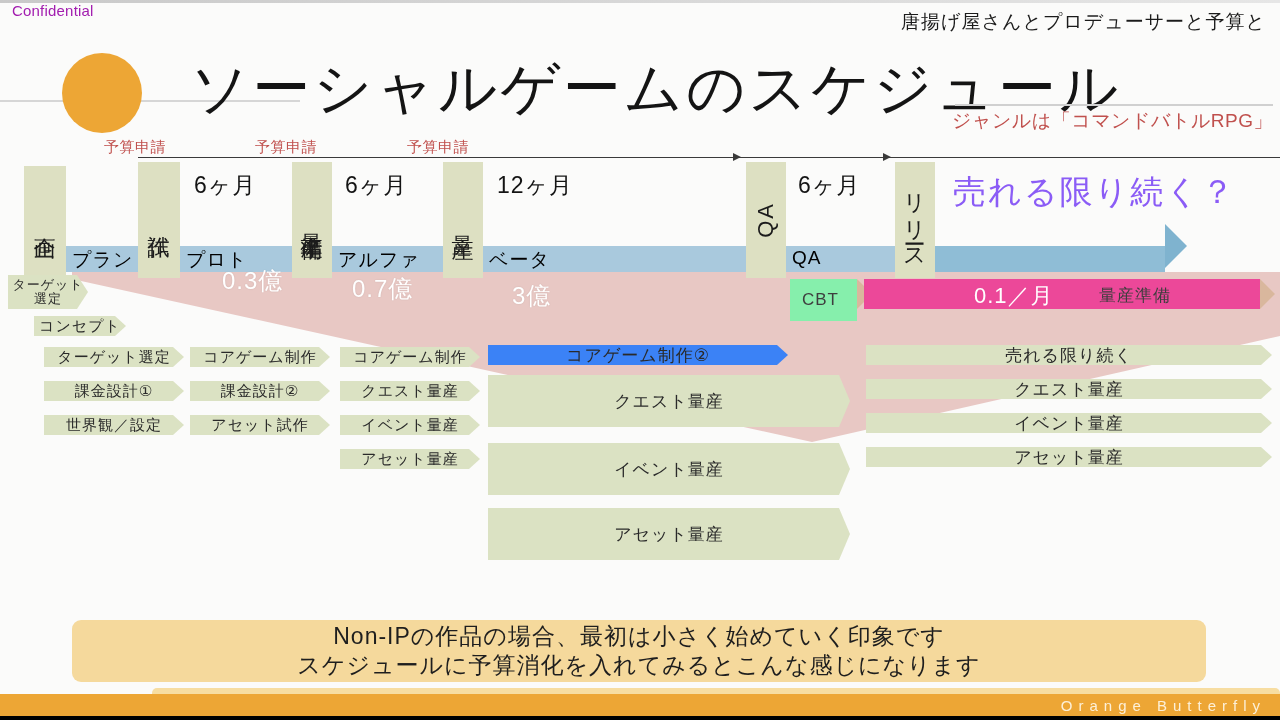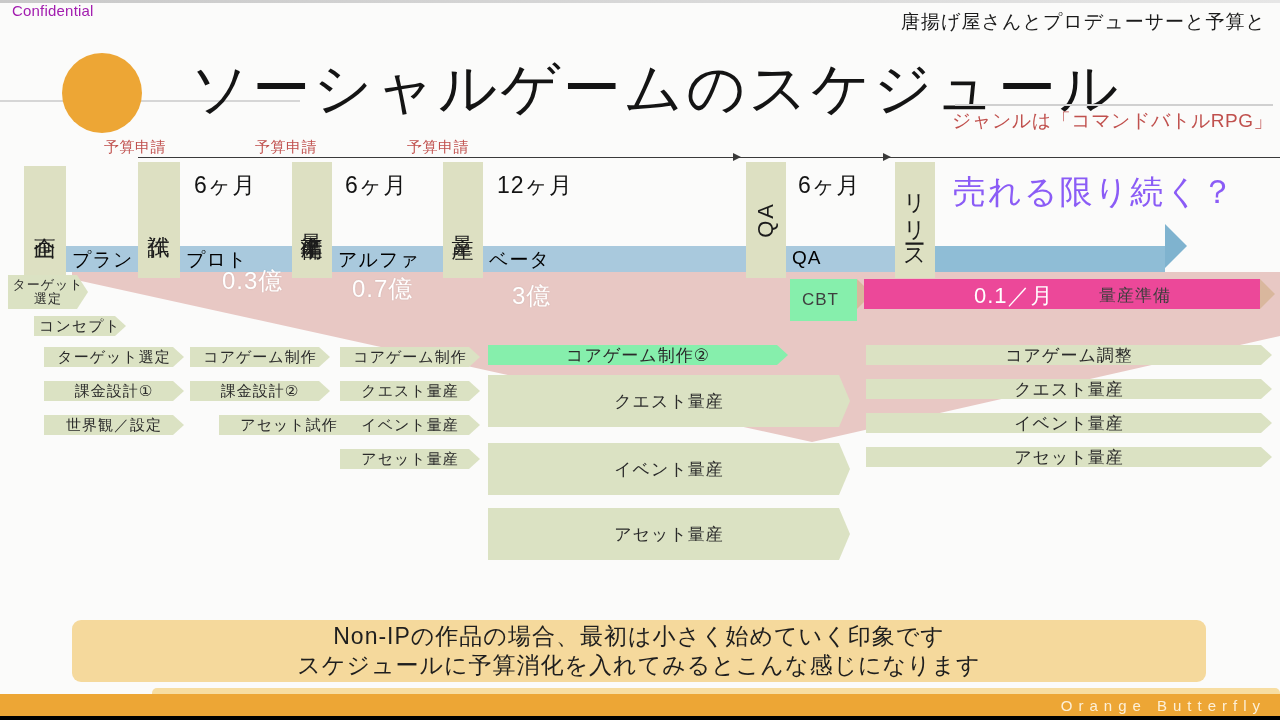--- a/index.html
+++ b/index.html
@@ -209,7 +209,7 @@
   <div class="task" style="left:340px;top:415px;width:140px;">イベント量産</div>
   <div class="task" style="left:340px;top:449px;width:140px;">アセット量産</div>
 
-  <div class="task big" style="left:488px;top:345px;width:300px;background:#86efac;">コアゲーム制作②</div>
+  <div class="task big" style="left:488px;top:345px;width:300px;background:#3b82f6;">コアゲーム制作②</div>
   <div class="task big tall" style="left:488px;top:375px;width:362px;">クエスト量産</div>
   <div class="task big tall" style="left:488px;top:443px;width:362px;">イベント量産</div>
   <div class="task big tall" style="left:488px;top:508px;width:362px;">アセット量産</div>

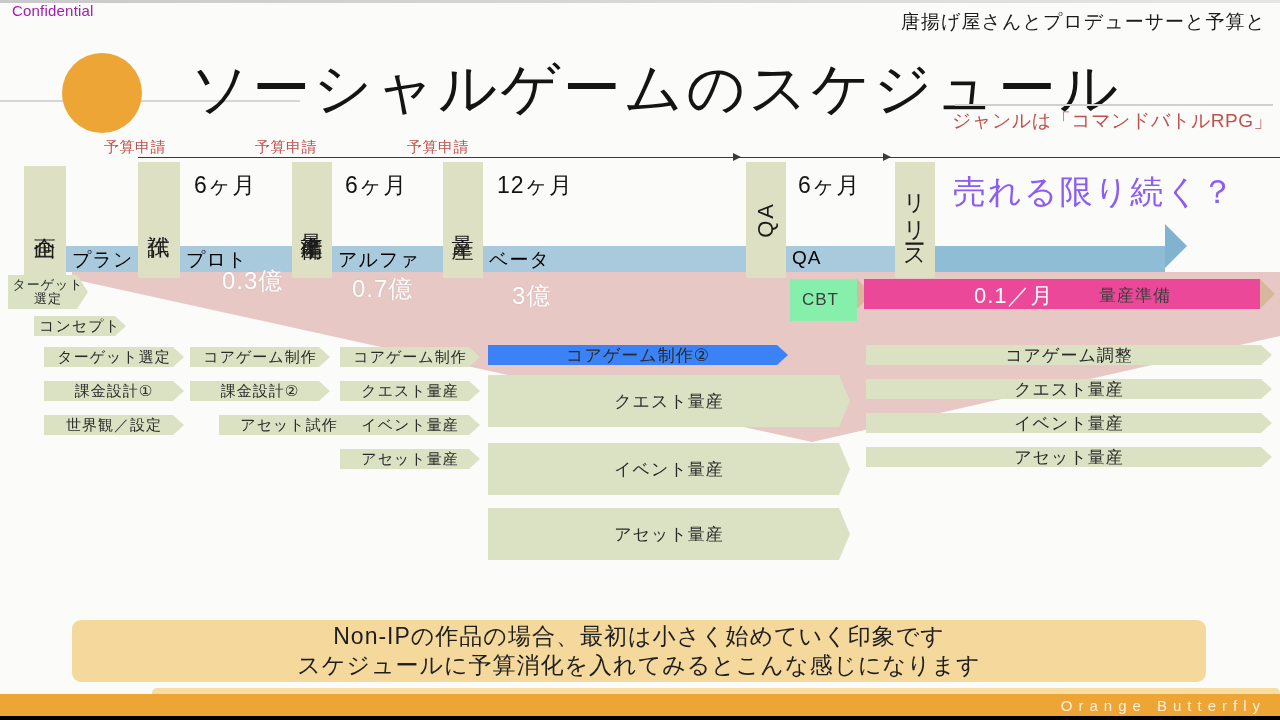--- a/index.html
+++ b/index.html
@@ -214,7 +214,7 @@
   <div class="task big tall" style="left:488px;top:443px;width:362px;">イベント量産</div>
   <div class="task big tall" style="left:488px;top:508px;width:362px;">アセット量産</div>
 
-  <div class="task big" style="left:866px;top:345px;width:406px;">コアゲーム調整</div>
+  <div class="task big" style="left:866px;top:345px;width:406px;">売れる限り続く</div>
   <div class="task big" style="left:866px;top:379px;width:406px;">クエスト量産</div>
   <div class="task big" style="left:866px;top:413px;width:406px;">イベント量産</div>
   <div class="task big" style="left:866px;top:447px;width:406px;">アセット量産</div>

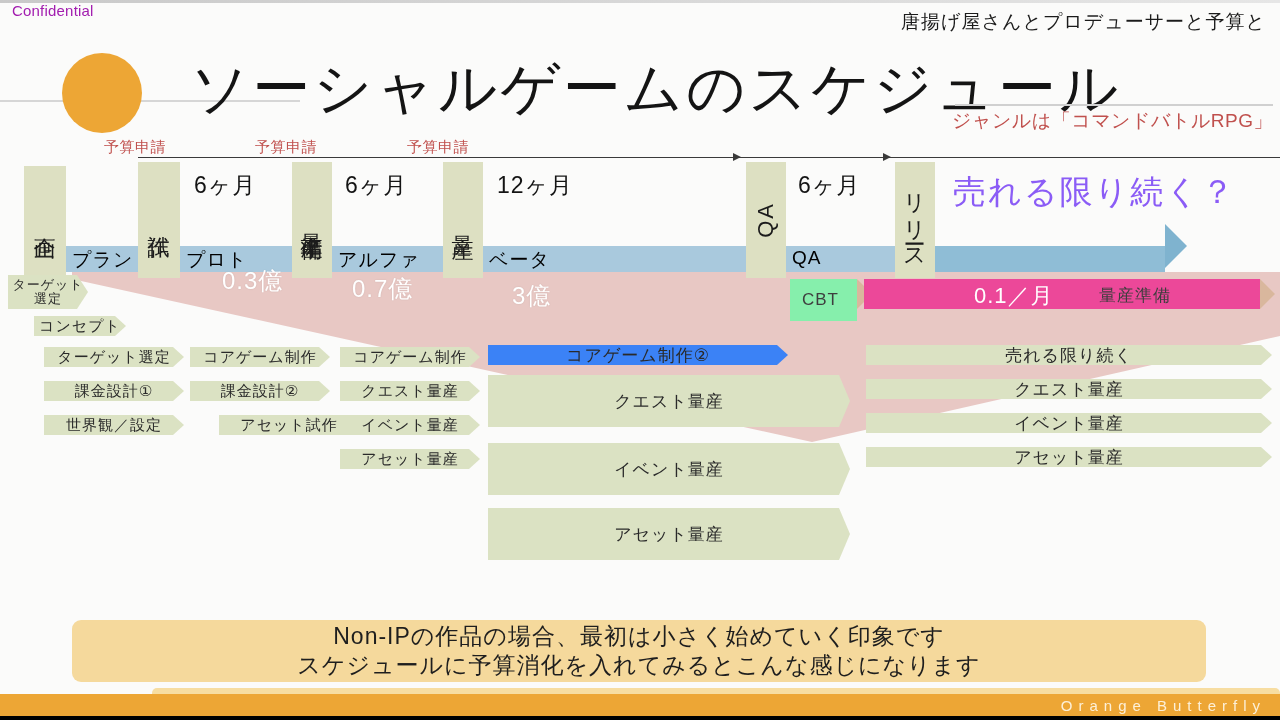--- a/index.html
+++ b/index.html
@@ -202,7 +202,7 @@
 
   <div class="task" style="left:190px;top:347px;width:140px;">コアゲーム制作</div>
   <div class="task" style="left:190px;top:381px;width:140px;">課金設計②</div>
-  <div class="task" style="left:190px;top:415px;width:140px;margin-left:29px;">アセット試作</div>
+  <div class="task" style="left:190px;top:415px;width:140px;">アセット試作</div>
 
   <div class="task" style="left:340px;top:347px;width:140px;">コアゲーム制作</div>
   <div class="task" style="left:340px;top:381px;width:140px;">クエスト量産</div>

